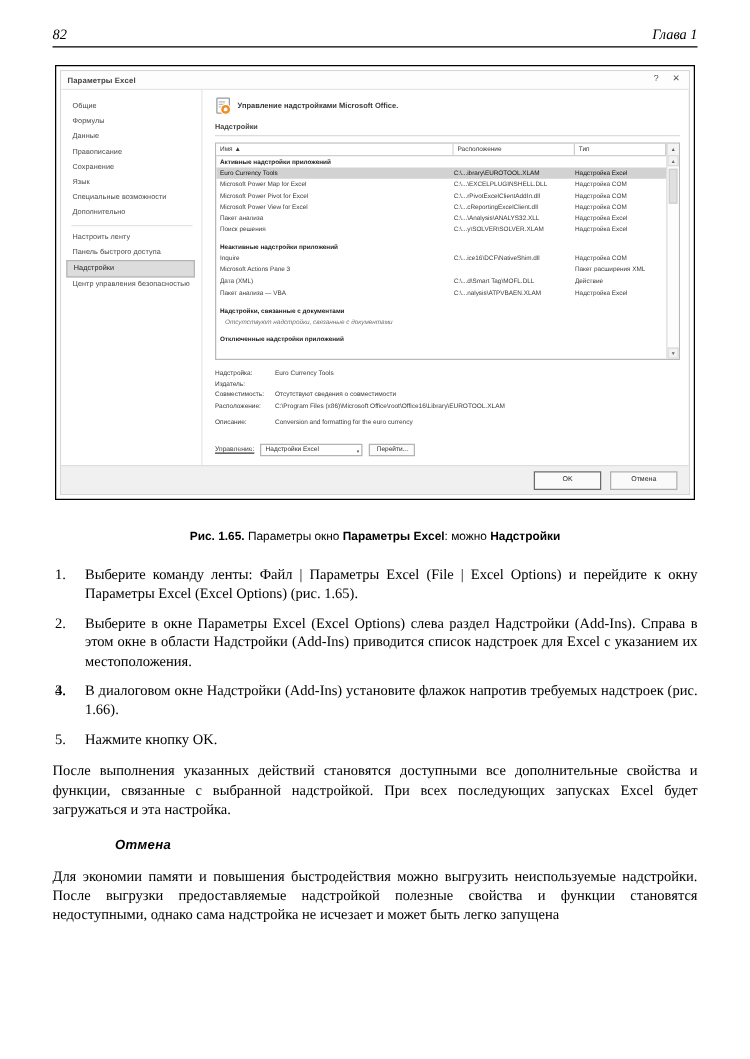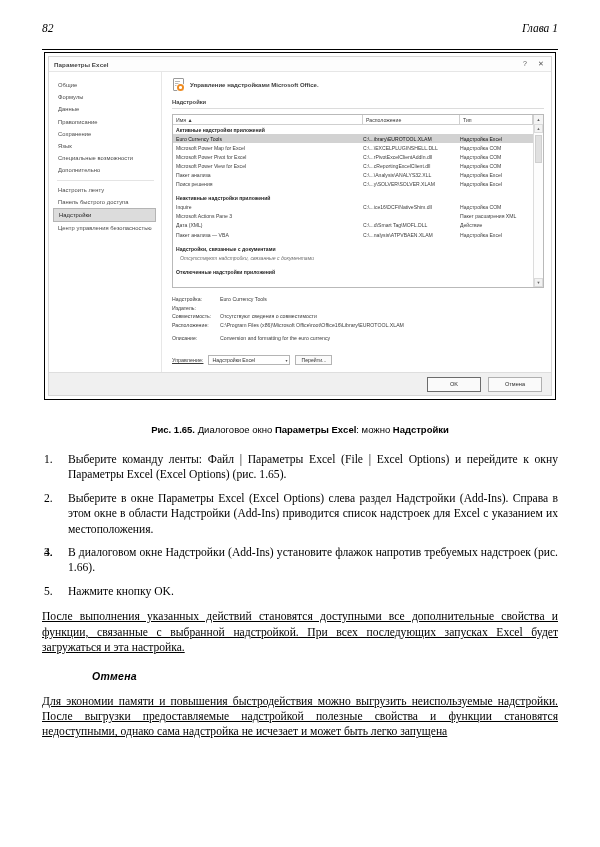--- a/index.html
+++ b/index.html
@@ -17,7 +17,7 @@
     position:absolute; left:42px; top:22px; width:516px;
     display:flex; justify-content:space-between; align-items:flex-end;
     font-style:italic; font-size:11.5px;
-    padding-bottom:15px;
+    padding-bottom:3px;
     border-bottom:1.2px solid #000;
   }
 

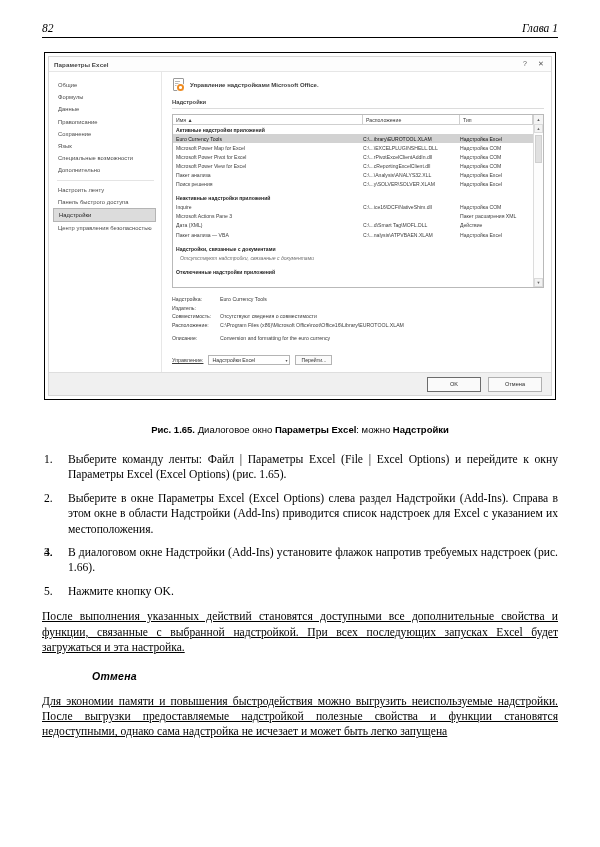--- a/index.html
+++ b/index.html
@@ -418,7 +418,7 @@
 
 <div class="caption">
   <span>Рис. 1.65.</span>
-  <span class="reg">Диалоговое окно </span><span>Параметры Excel</span><span class="reg">: можно </span><span>Надстройки</span>
+  <span class="reg">Параметры окно </span><span>Параметры Excel</span><span class="reg">: можно </span><span>Надстройки</span>
 </div>
 
 <div class="content">

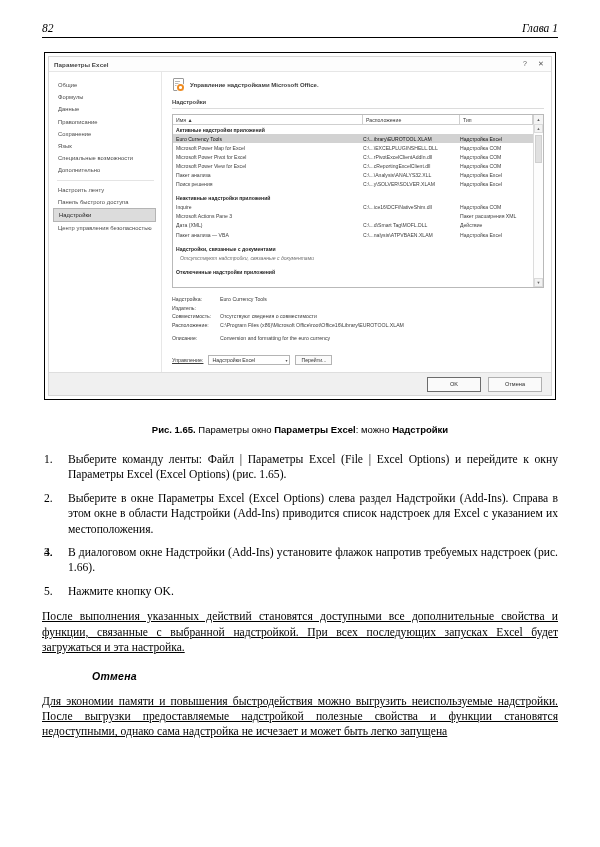--- a/index.html
+++ b/index.html
@@ -214,7 +214,7 @@
     text-align:justify;
   }
   ol.steps li .num { position:absolute; left:2px; top:0; }
-  p.para { margin:10px 0 0 0; text-align:justify;text-decoration:underline; }
+  p.para { margin:10px 0 0 0; text-align:justify; }
   .tip {
     margin:14px 0 0 50px;
     font-family:"Liberation Sans", sans-serif;

